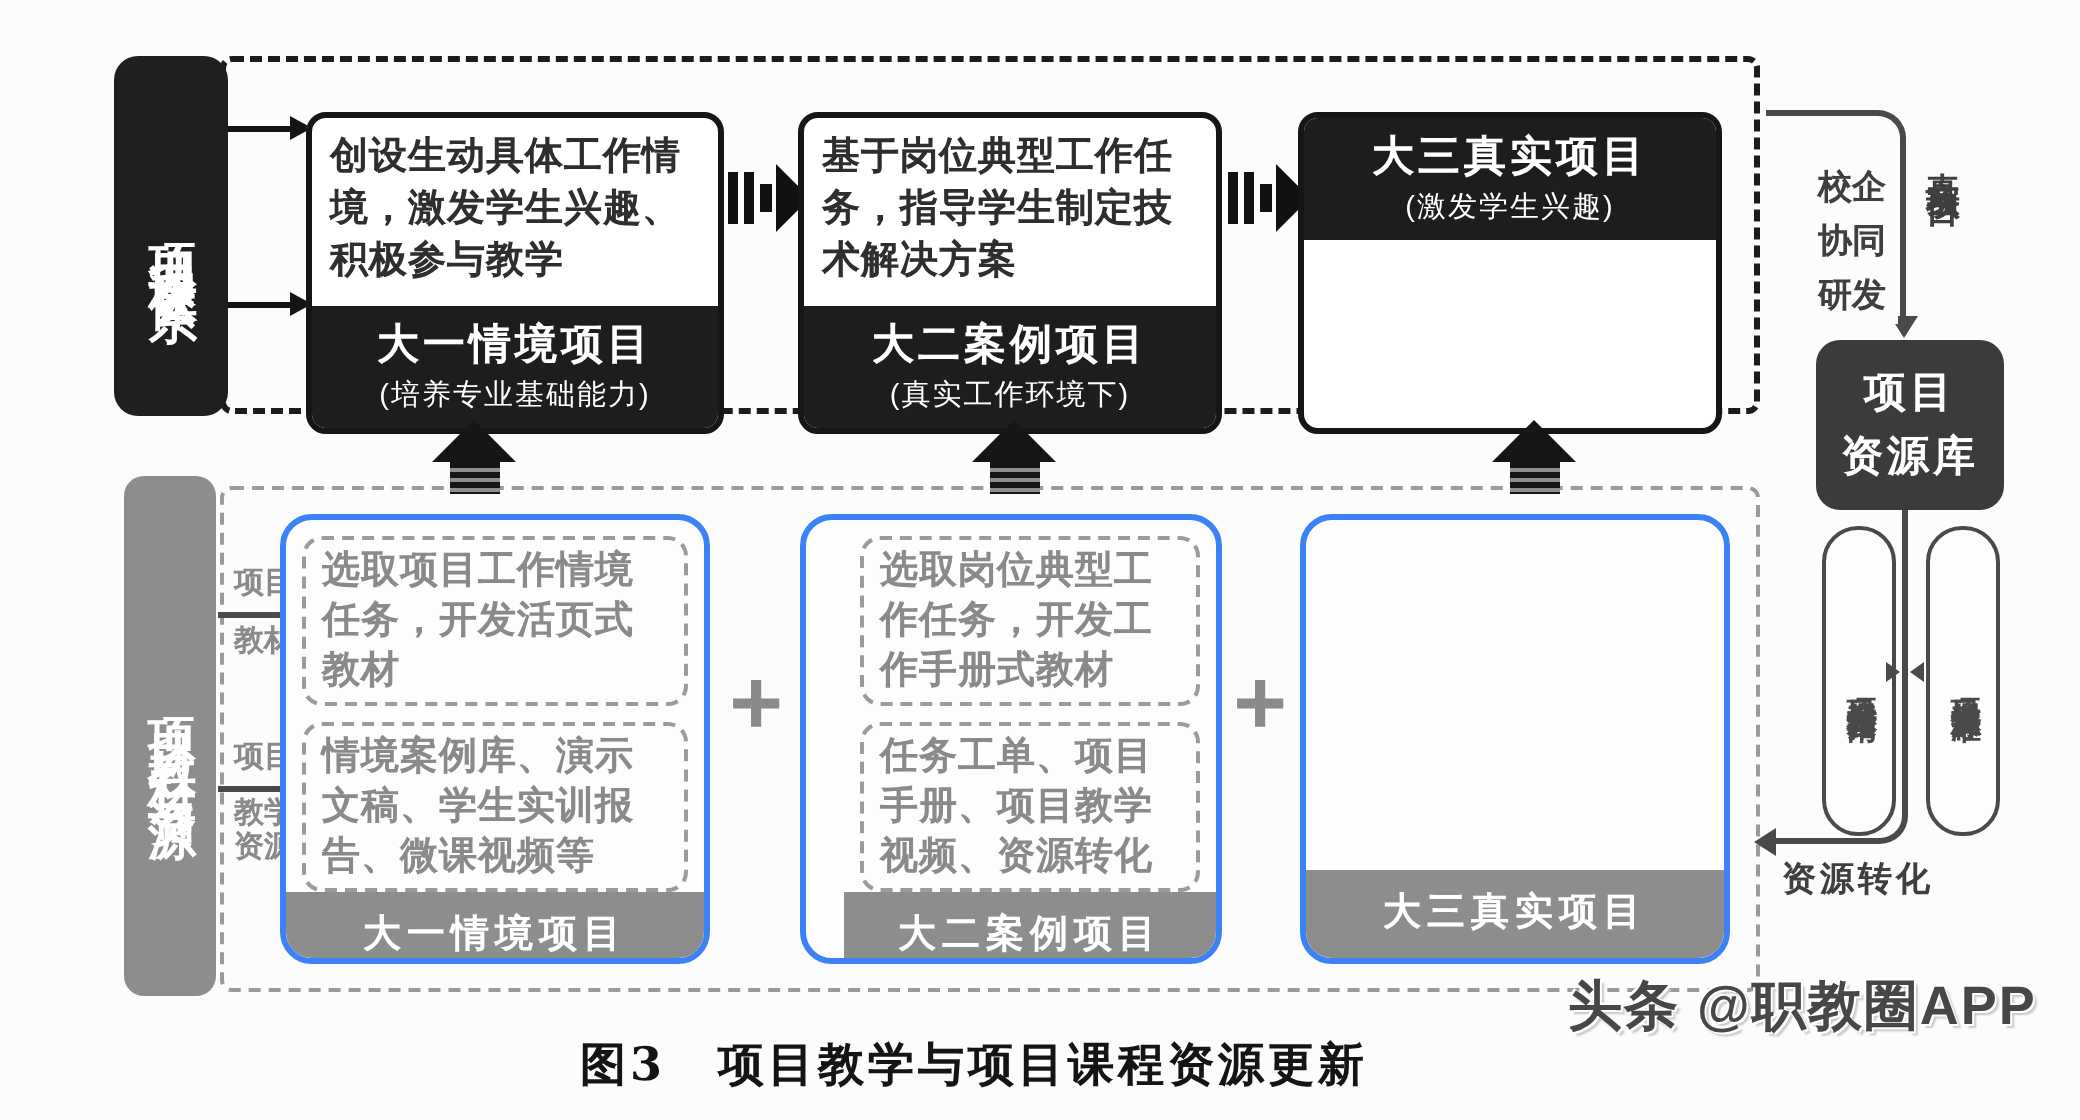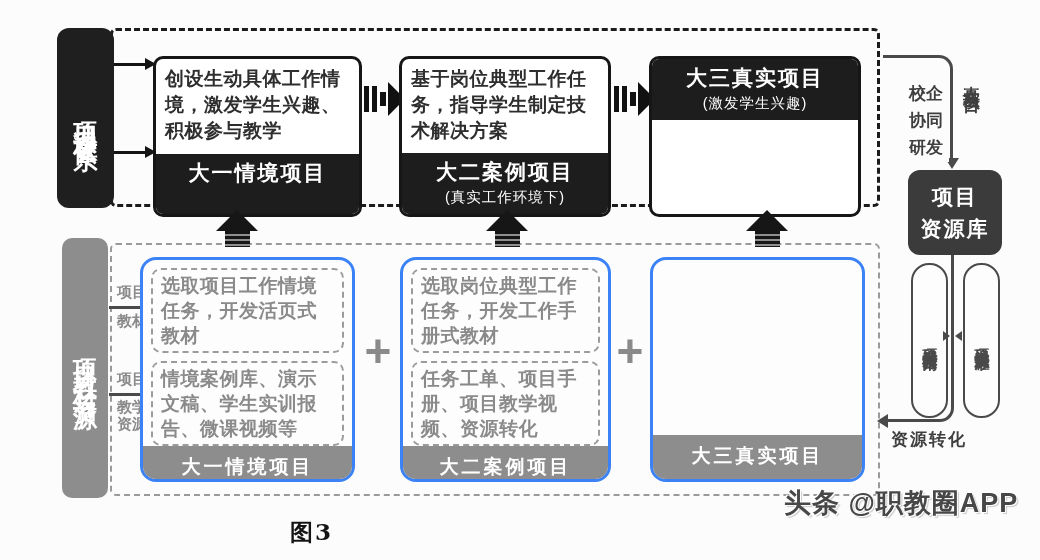--- a/index.html
+++ b/index.html
@@ -200,6 +200,7 @@
     <div class="tbox-body">创设生动具体工作情境，激发学生兴趣、积极参与教学</div>
     <div class="tbox-footer">
       <div class="ft">大一情境项目</div>
+      <div class="fs">(培养专业基础能力)</div>
     </div>
   </div>
 

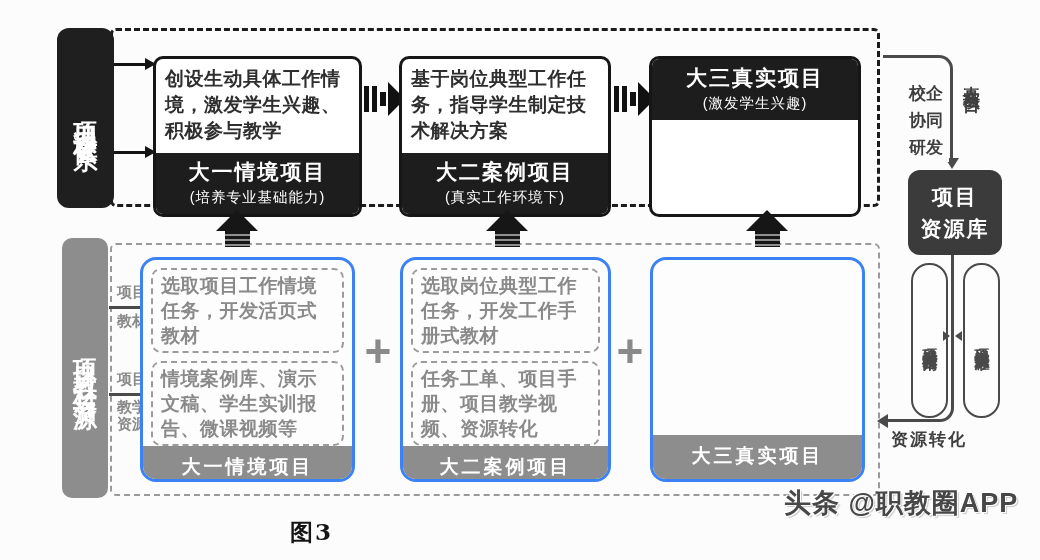--- a/index.html
+++ b/index.html
@@ -99,7 +99,7 @@
     display:flex; flex-direction:column; z-index:2;
   }
   .col.c1 { left:140px; width:215px; }
-  .col.c2 { left:400px; width:211px; }
+  .col.c2 { left:400px; width:211px;padding-left:19px; }
   .col.c3 { left:650px; width:215px; }
   .dash-box {
     margin:8px 8px 0; border:2px dashed #9b9b9b; border-radius:10px;

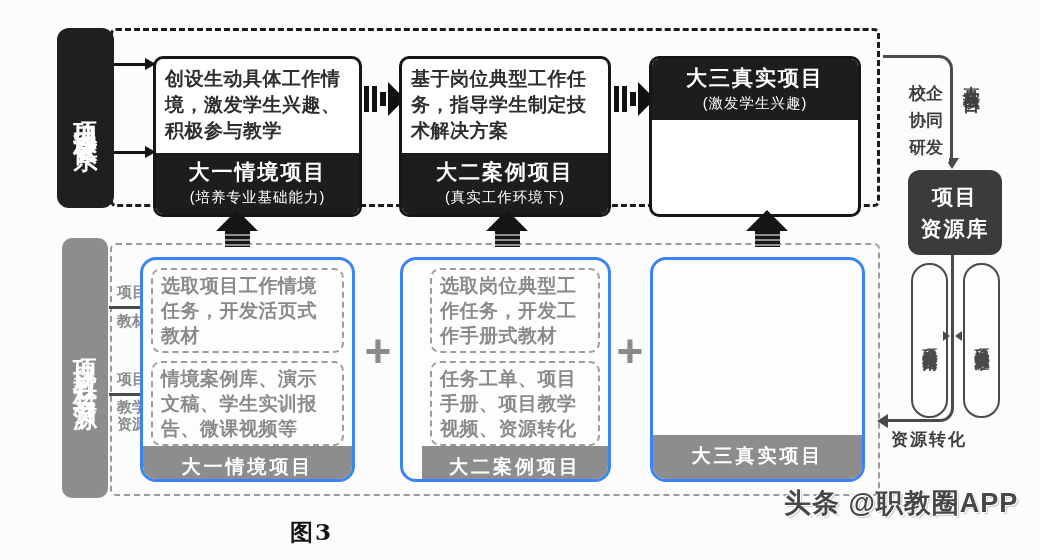--- a/index.html
+++ b/index.html
@@ -297,6 +297,7 @@
 
   <div class="caption">
     <span>图3</span>
+    <span>项目教学与项目课程资源更新</span>
   </div>
   <div class="watermark">头条 @职教圈APP</div>
 

